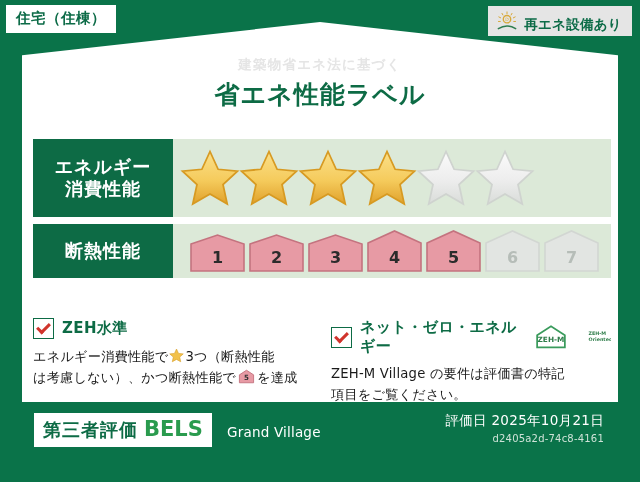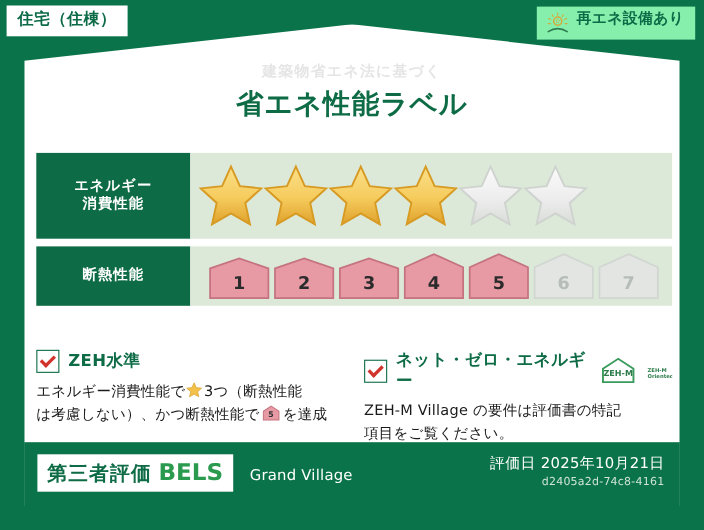--- a/index.html
+++ b/index.html
@@ -47,8 +47,8 @@
   .renew-chip{
     position:absolute;
     right:8px; top:6px;
-    background:#86efac;
-    display:flex;align-items:flex-start;
+    background:#e5e5e5;
+    display:flex;align-items:flex-end;
     gap:6px;
     padding:5px 10px 5px 8px;
     z-index:5;

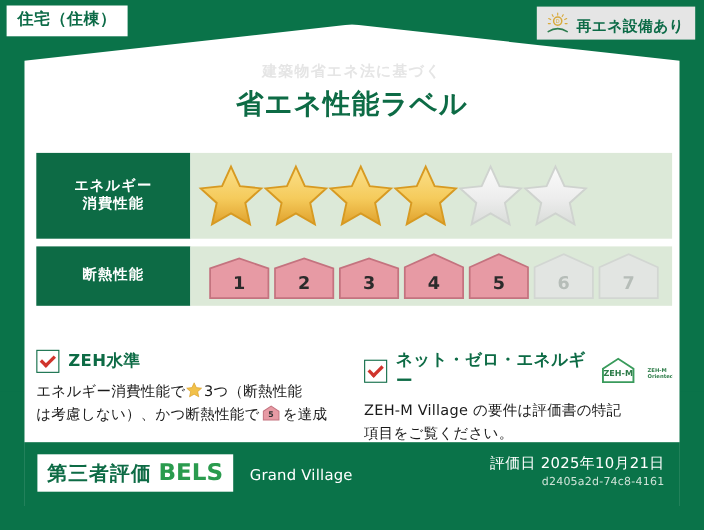--- a/index.html
+++ b/index.html
@@ -78,7 +78,7 @@
   .row-label{
     width:140px;flex:none;background:#0d6b45;color:#fff;
     display:flex;flex-direction:column;align-items:center;justify-content:center;
-    font-size:13px;font-weight:bold;line-height:1.25;letter-spacing:1px;
+    font-size:18px;font-weight:bold;line-height:1.25;letter-spacing:1px;
   }
   .row-body{
     flex:1;background:#dce9d8;display:flex;align-items:center;

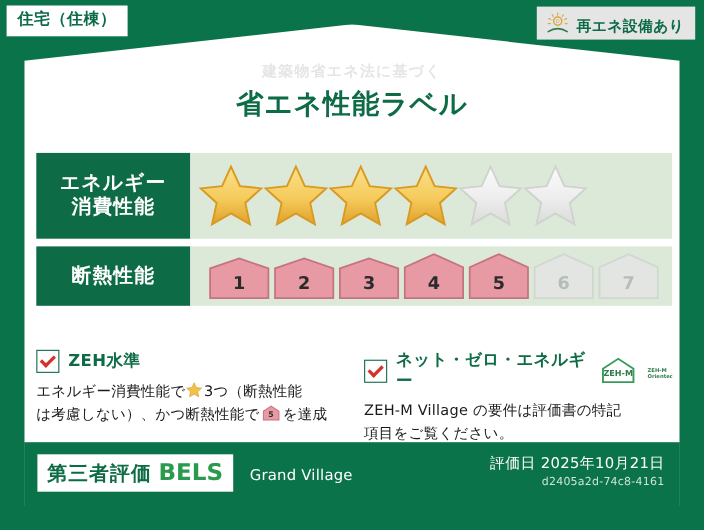--- a/index.html
+++ b/index.html
@@ -111,7 +111,7 @@
     transform:rotate(-45deg);
   }
   .info-title{color:#0d6b45;font-size:15px;font-weight:bold;letter-spacing:.4px;}
-  .zehm-logo{margin-left:2px;display:flex;align-items:flex-end;gap:8px;}
+  .zehm-logo{margin-left:2px;display:flex;align-items:center;gap:19px;}
   .info-body{
     font-size:13.2px;color:#1a1a1a;line-height:1.62;letter-spacing:.2px;
   }

